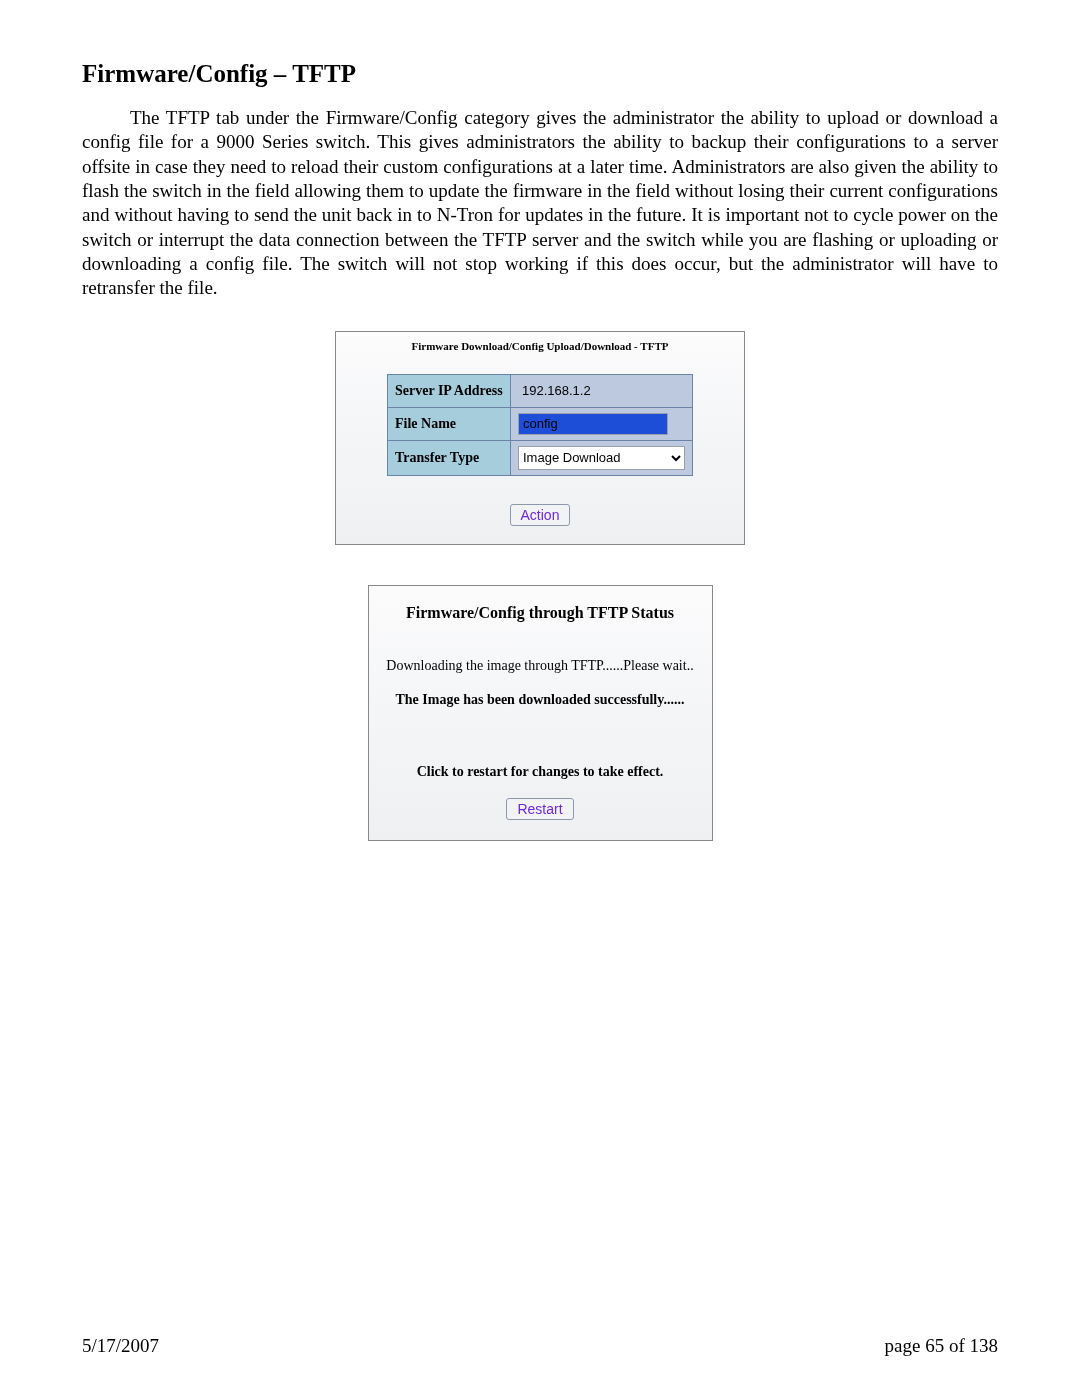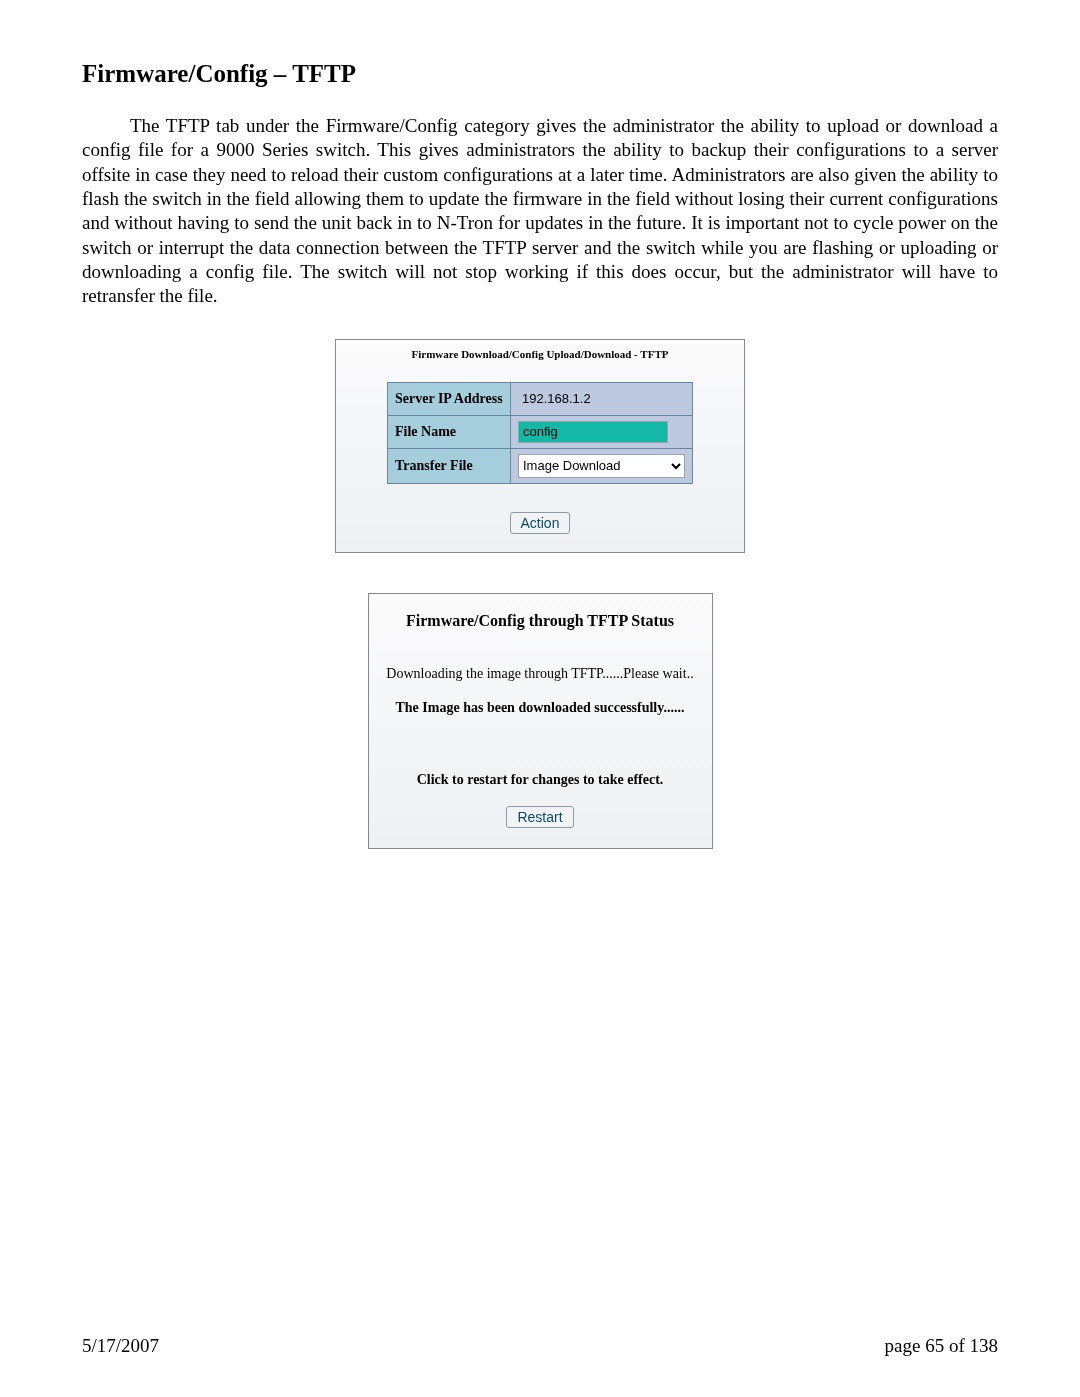--- a/index.html
+++ b/index.html
@@ -18,7 +18,7 @@
     .page-title {
       font-size: 25px;
       font-weight: bold;
-      margin-bottom: 26px;
+      margin-bottom: 18px;
     }
     .body-text {
       font-size: 19px;

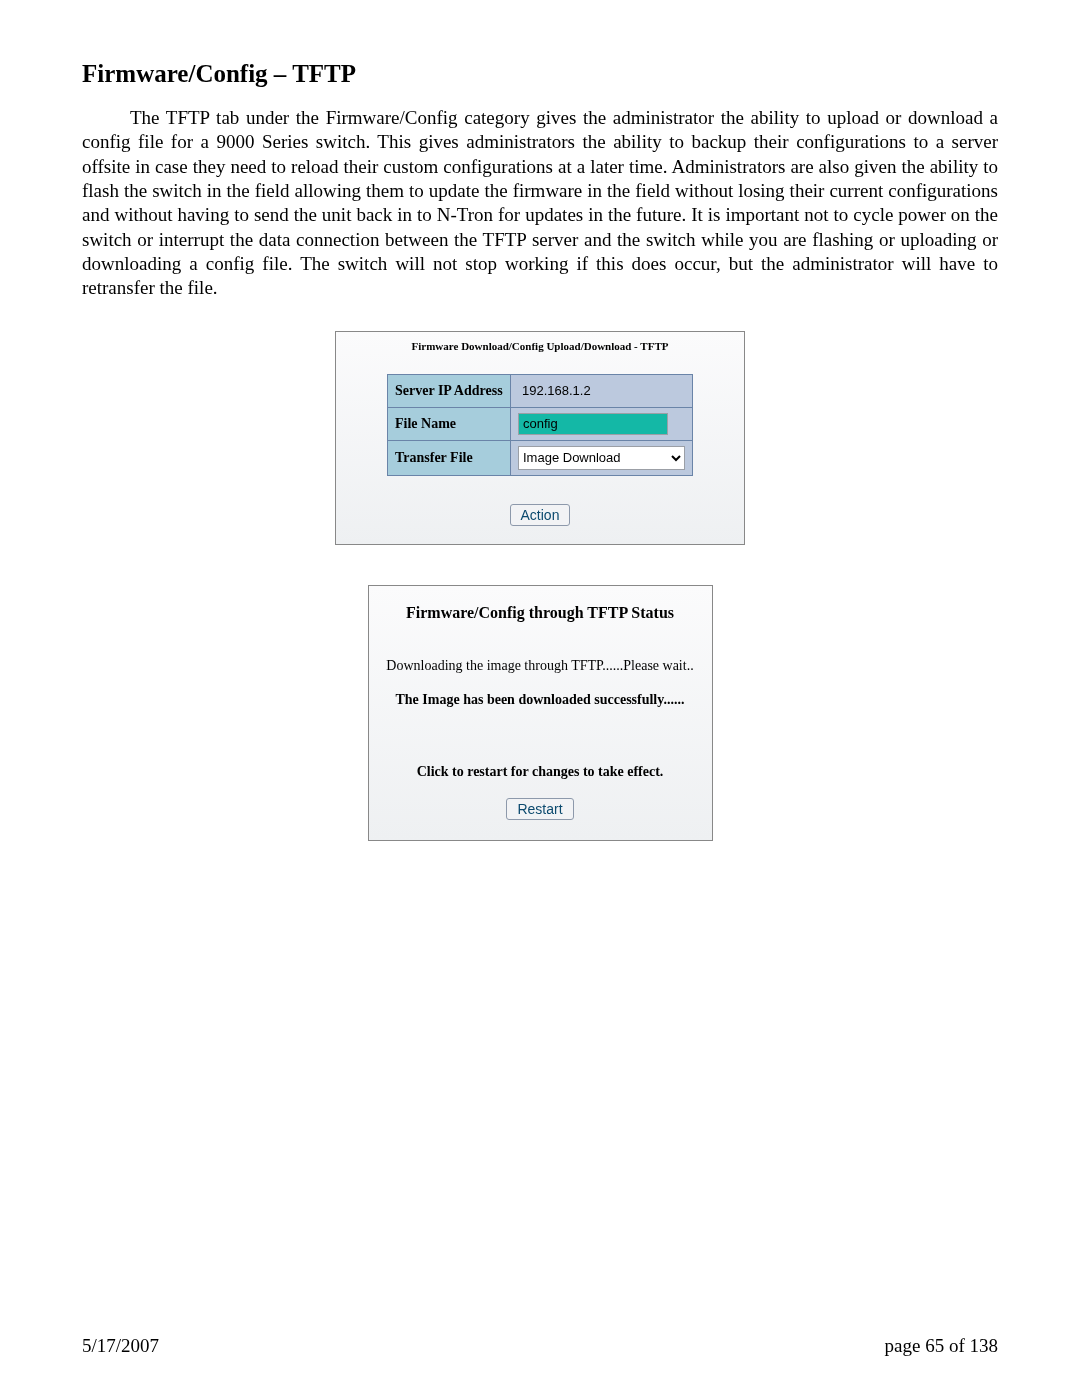--- a/index.html
+++ b/index.html
@@ -68,7 +68,7 @@
       font-size: 13px;
       padding: 2px 4px;
       border: 1px solid #9b9fa6;
-      background: #14b8a6;
+      background: #1d4ed8;
       height: 22px;
     }
     .text-input.readonly {

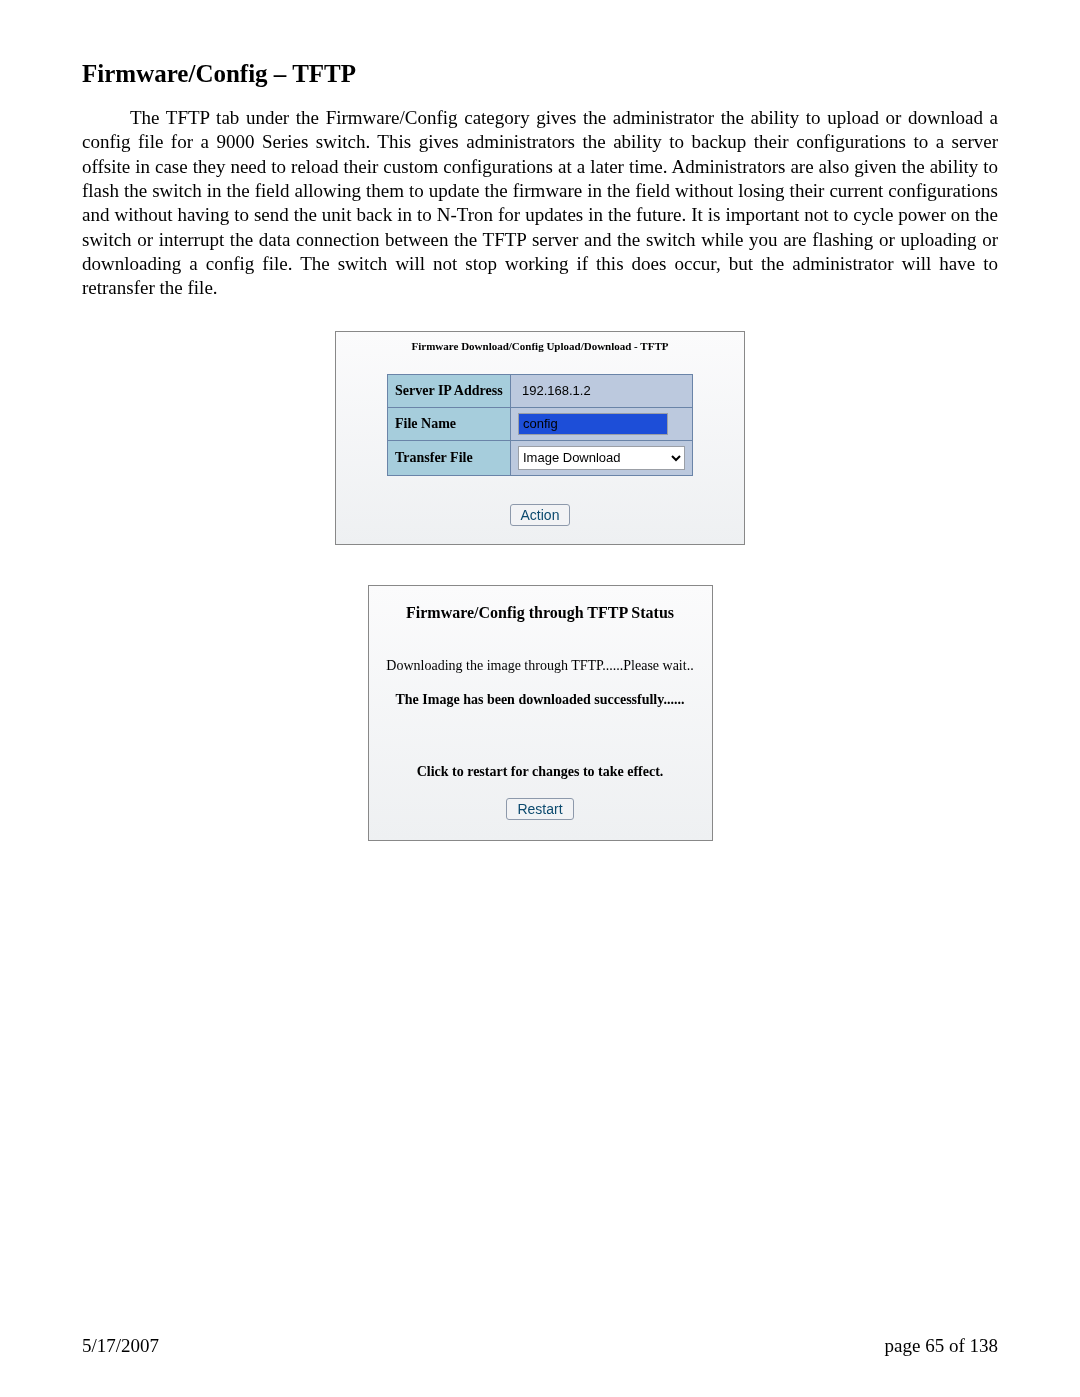--- a/index.html
+++ b/index.html
@@ -164,7 +164,7 @@
       </td>
     </tr>
     <tr>
-      <td class="label-cell">Transfer File</td>
+      <td class="label-cell">Transfer Type</td>
       <td class="input-cell">
         <select class="select-input">
           <option>Image Download</option>

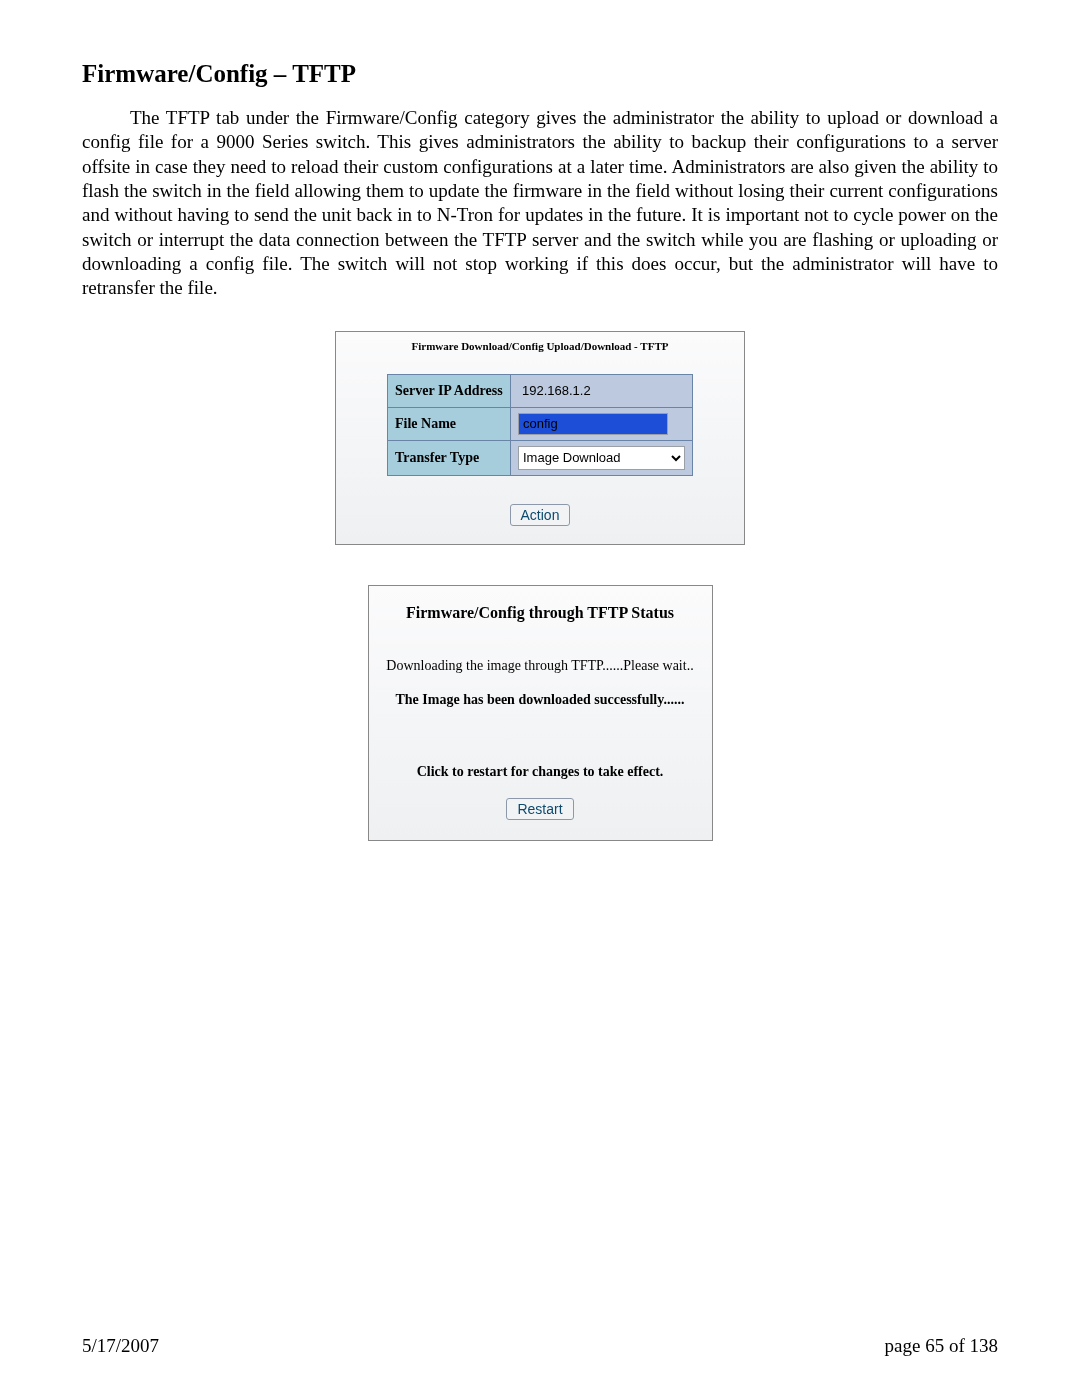--- a/index.html
+++ b/index.html
@@ -91,7 +91,7 @@
       border: 1px solid #8d99ab;
       border-radius: 3px;
       cursor: pointer;
-      color: #0c4a6e;
+      color: #6d28d9;
     }
     .btn-row {
       text-align: center;

